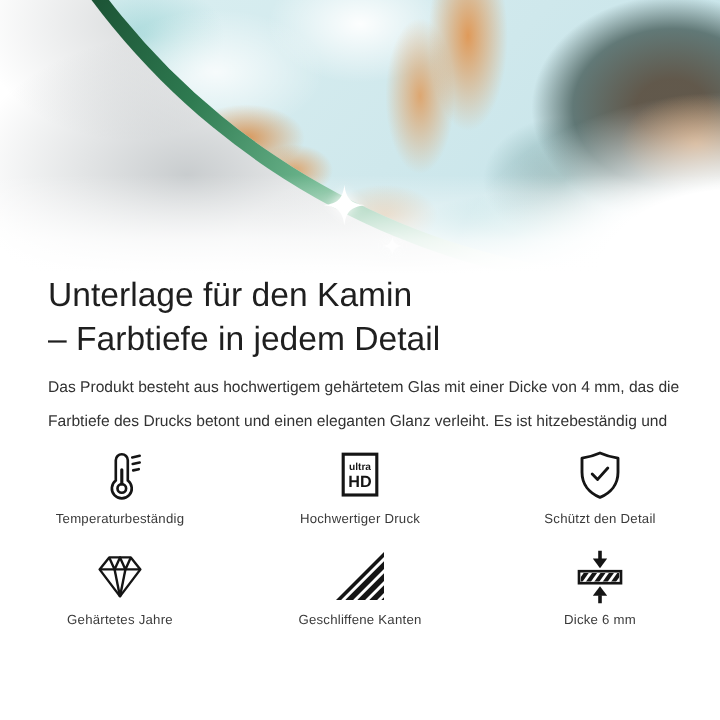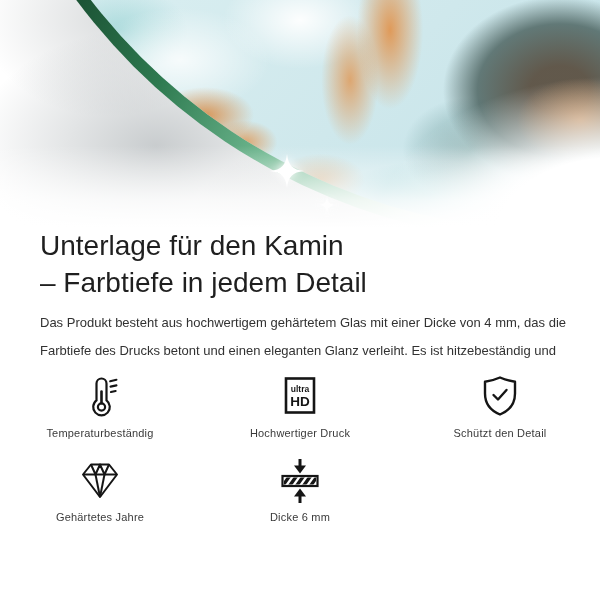--- a/index.html
+++ b/index.html
@@ -179,6 +179,25 @@
         <div class="feature-label">Gehärtetes Jahre</div>
       </div>
 
+      <div class="feature">
+        <div class="feature-icon">
+          <svg viewBox="0 0 46 46" aria-hidden="true">
+            <defs>
+                <clipPath id="triclip">
+                  <polygon points="3,43 43,3 43,43"></polygon>
+                </clipPath>
+              </defs>
+            <g clip-path="url(#triclip)" stroke="currentColor" stroke-width="4.6">
+              <line x1="-2" y1="49" x2="49" y2="-2"></line>
+              <line x1="8" y1="49" x2="49" y2="8"></line>
+              <line x1="18" y1="49" x2="49" y2="18"></line>
+              <line x1="28" y1="49" x2="49" y2="28"></line>
+              <line x1="38" y1="49" x2="49" y2="38"></line>
+            </g>
+          </svg>
+        </div>
+        <div class="feature-label">Geschliffene Kanten</div>
+      </div>
 
       <div class="feature">
         <div class="feature-icon">

